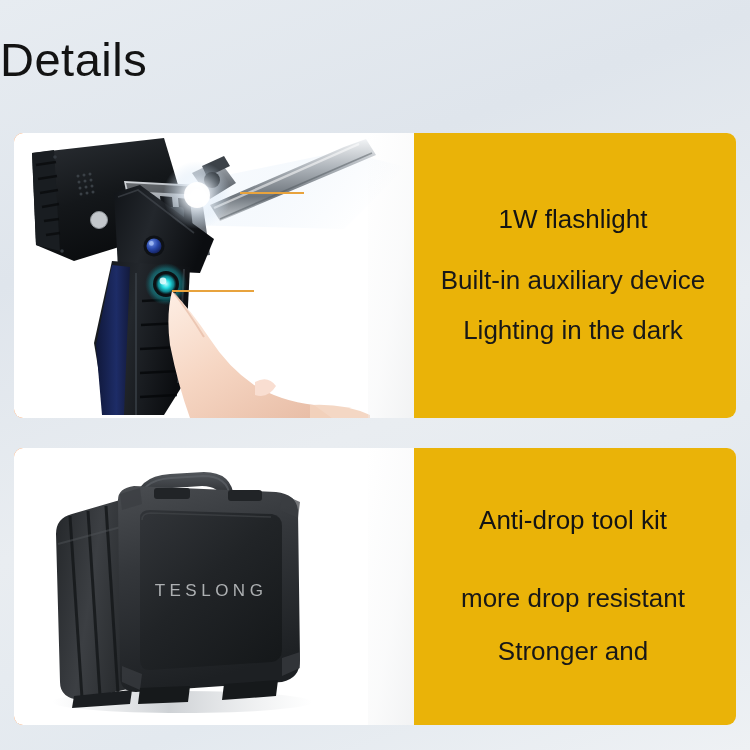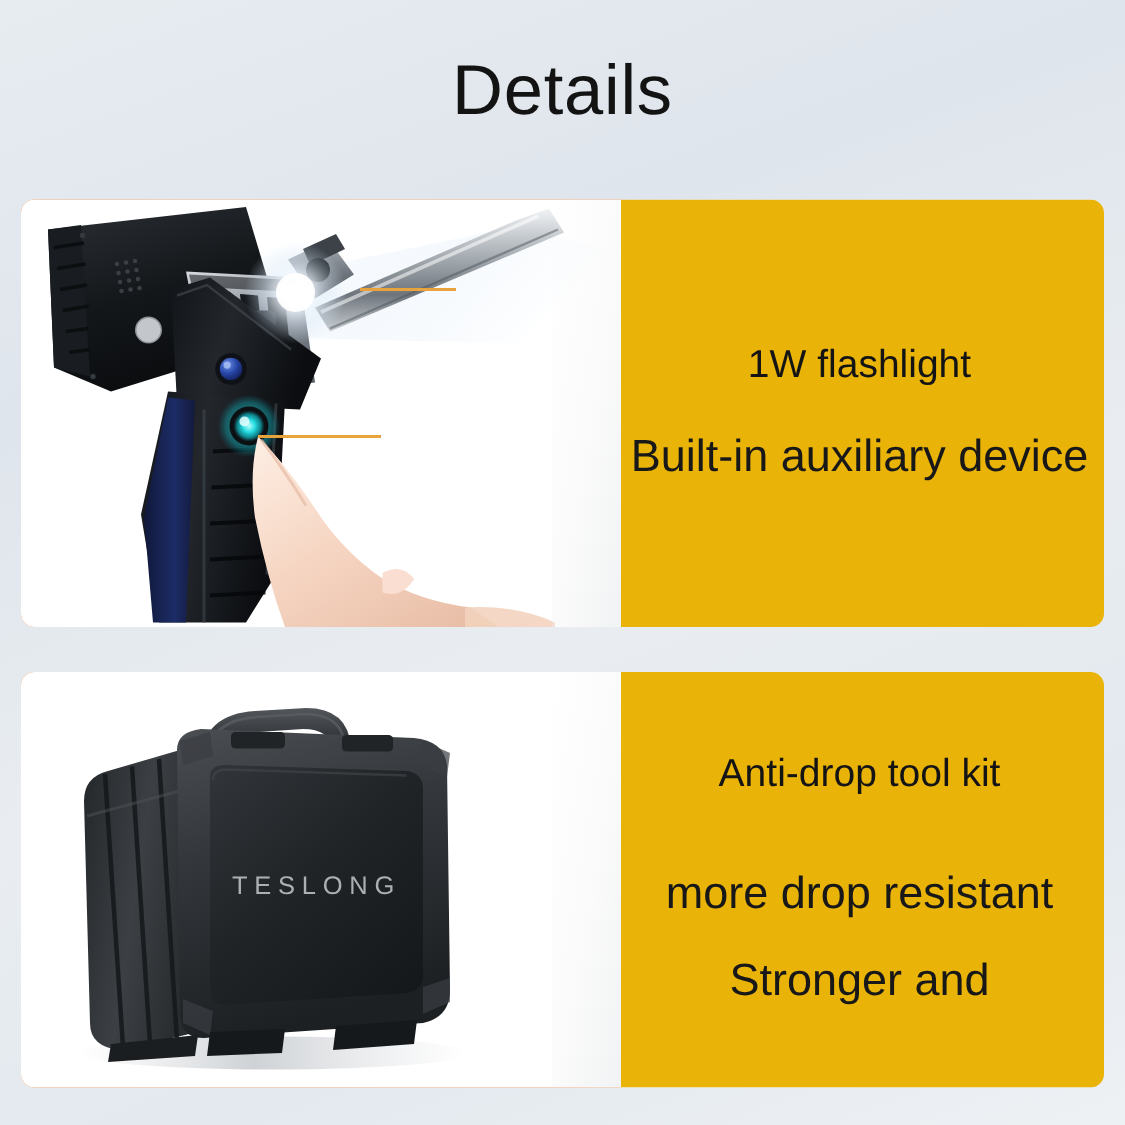--- a/index.html
+++ b/index.html
@@ -13,7 +13,7 @@
 
   
   .header{
-    height:118px;display:flex;align-items:center;justify-content:center;
+    height:118px;display:flex;align-items:center;justify-content:flex-start;
   }
   .page-title{
     font-size:47px;font-weight:400;color:#131313;letter-spacing:.5px;

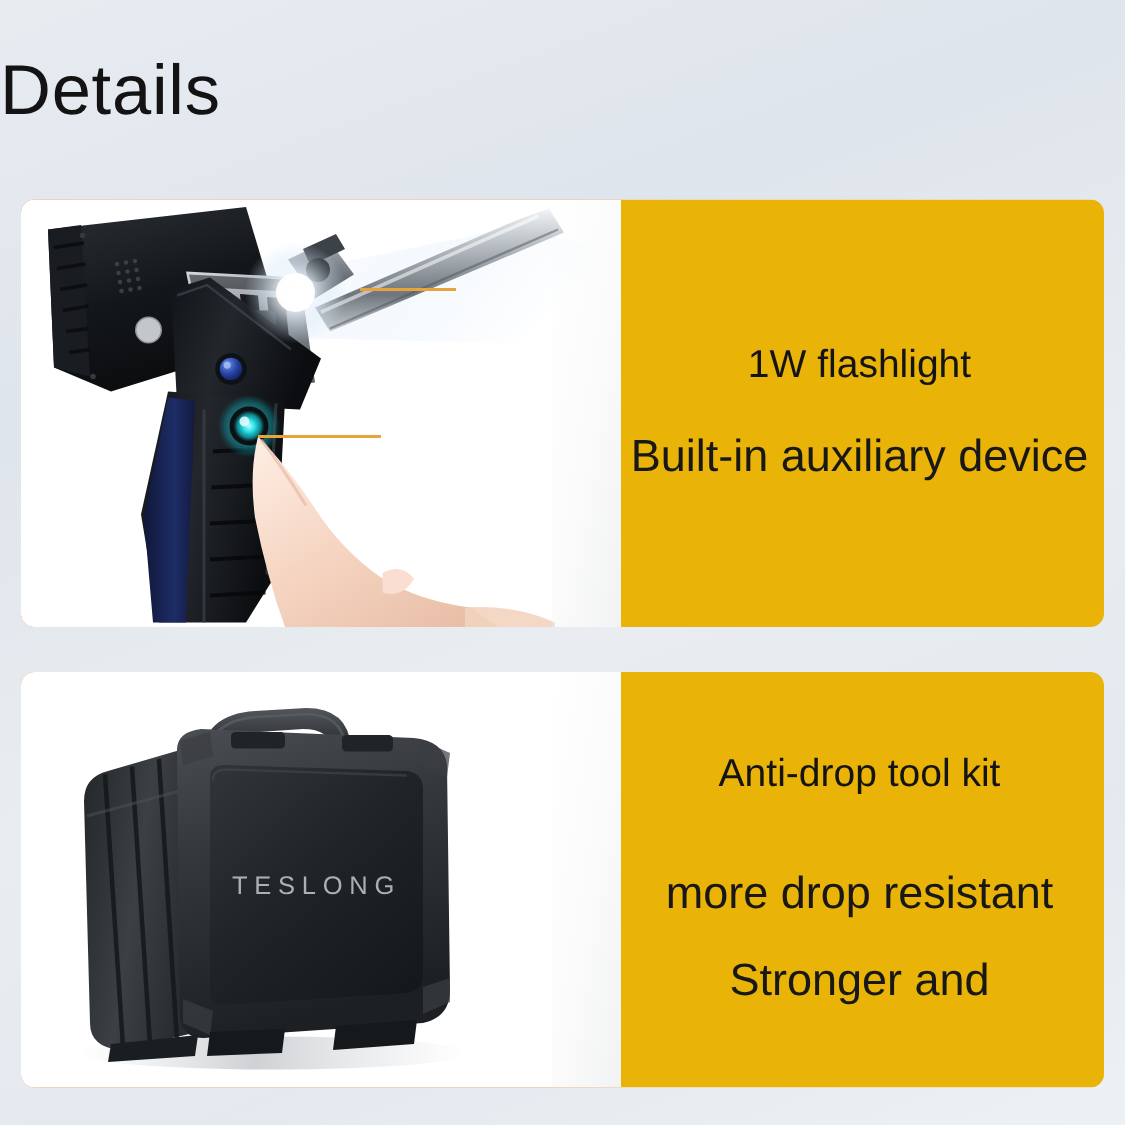--- a/index.html
+++ b/index.html
@@ -44,7 +44,7 @@
     background:#eab308;padding:0 6px 0 2px;box-sizing:border-box;
   }
   .feat-title{font-size:26px;color:#141414;font-weight:400;line-height:1.15;}
-  .feat-line{font-size:30px;color:#181818;font-weight:400;line-height:1.2;}
+  .feat-line{font-size:26px;color:#181818;font-weight:400;line-height:1.2;}
   #card-flashlight .feat-title{margin-bottom:30px;}
   #card-flashlight .feat-line+.feat-line{margin-top:19px;}
   #card-toolkit .feat-title{margin-bottom:47px;}

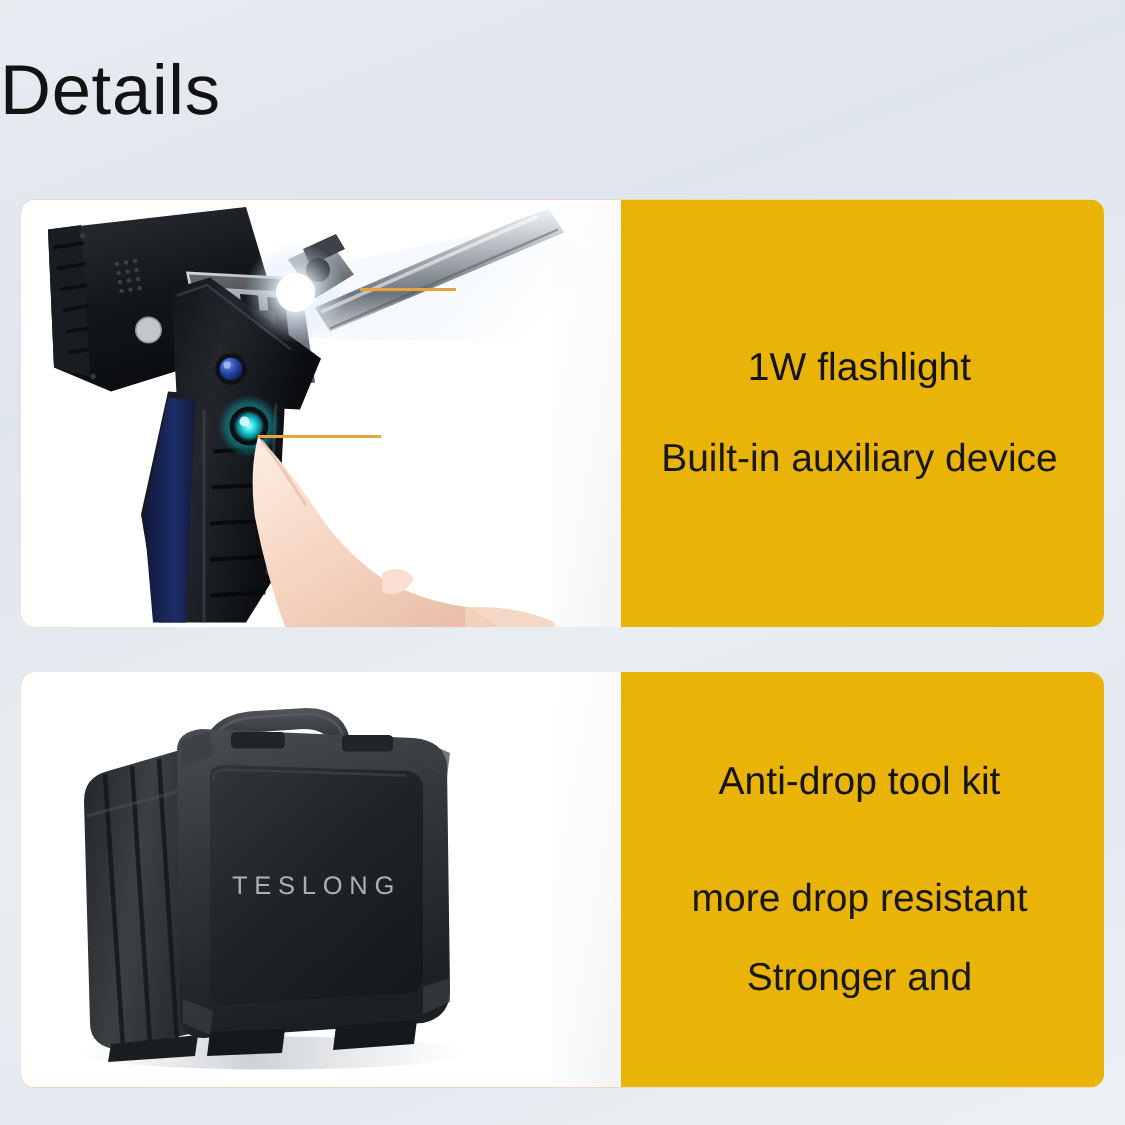--- a/index.html
+++ b/index.html
@@ -239,6 +239,7 @@
     <div class="card-text">
       <div class="feat-title">1W flashlight</div>
       <div class="feat-line">Built-in auxiliary device</div>
+      <div class="feat-line">Lighting in the dark</div>
     </div>
   </div>
 

